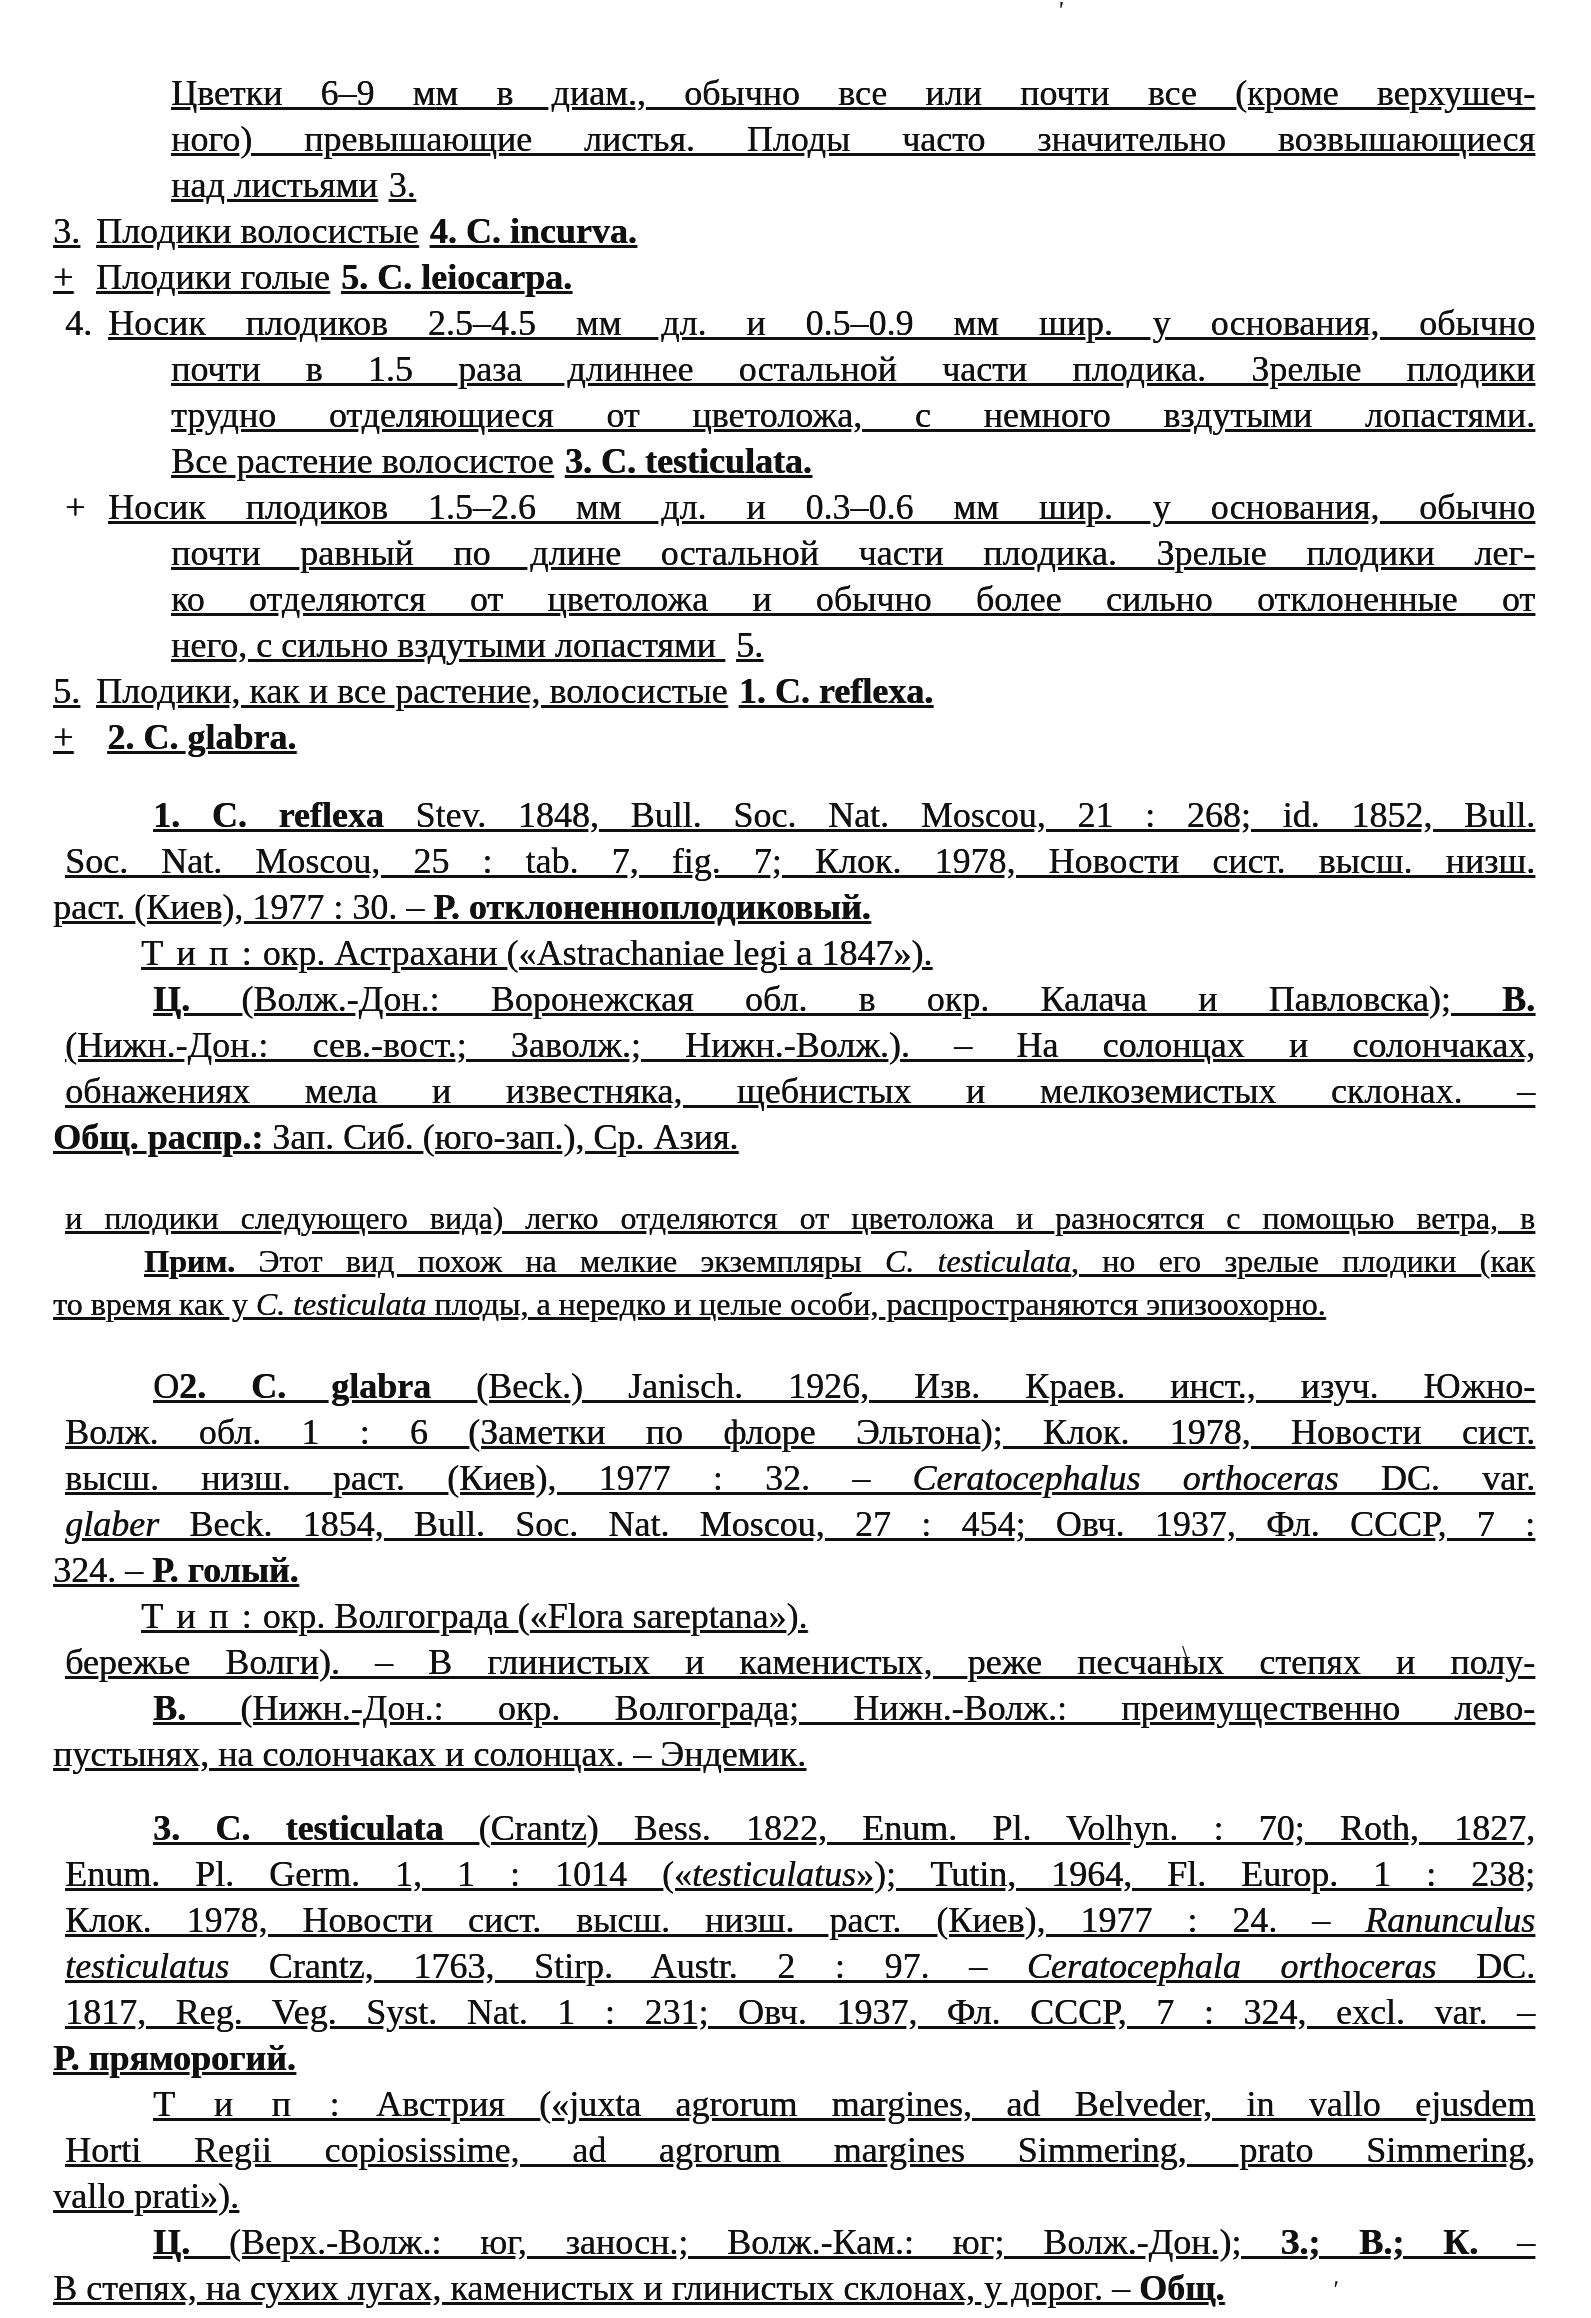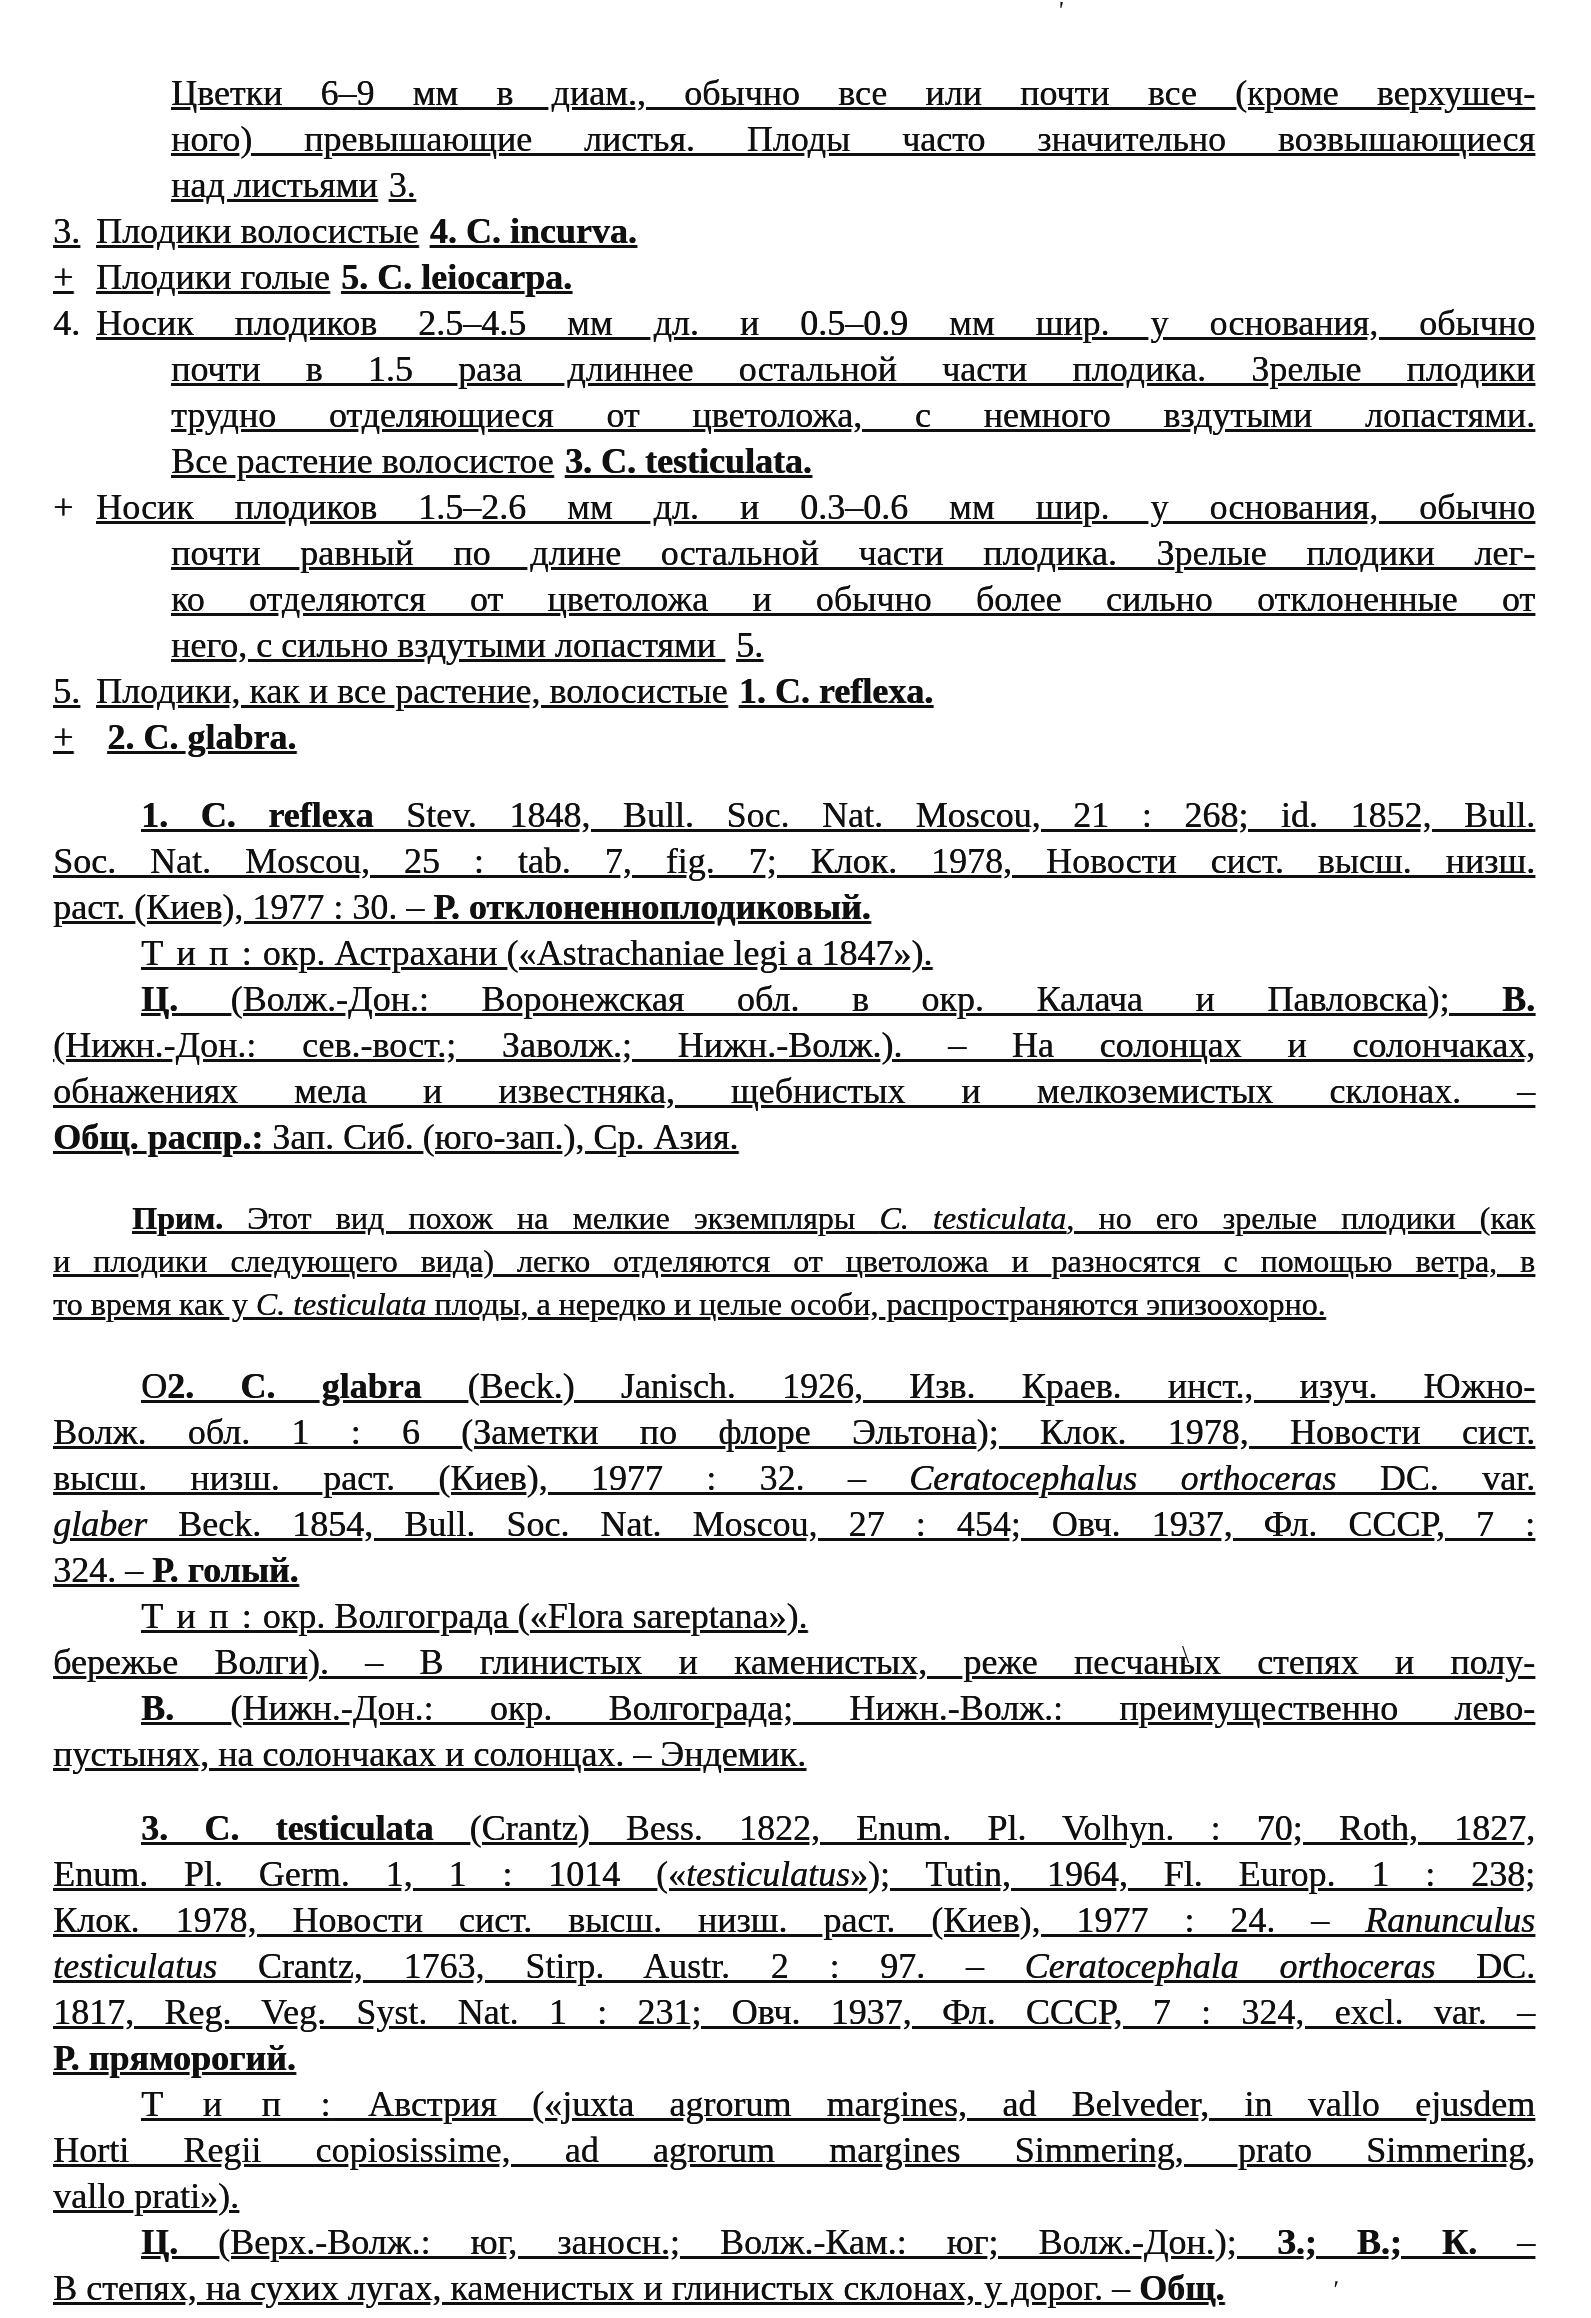--- a/index.html
+++ b/index.html
@@ -35,6 +35,7 @@
   .line.j {
     text-align: justify;
     text-align-last: justify;
+    margin-left: 12px;
   }
   .line.ind { margin-left: 118px; }
   .line.first { text-indent: 88px; }

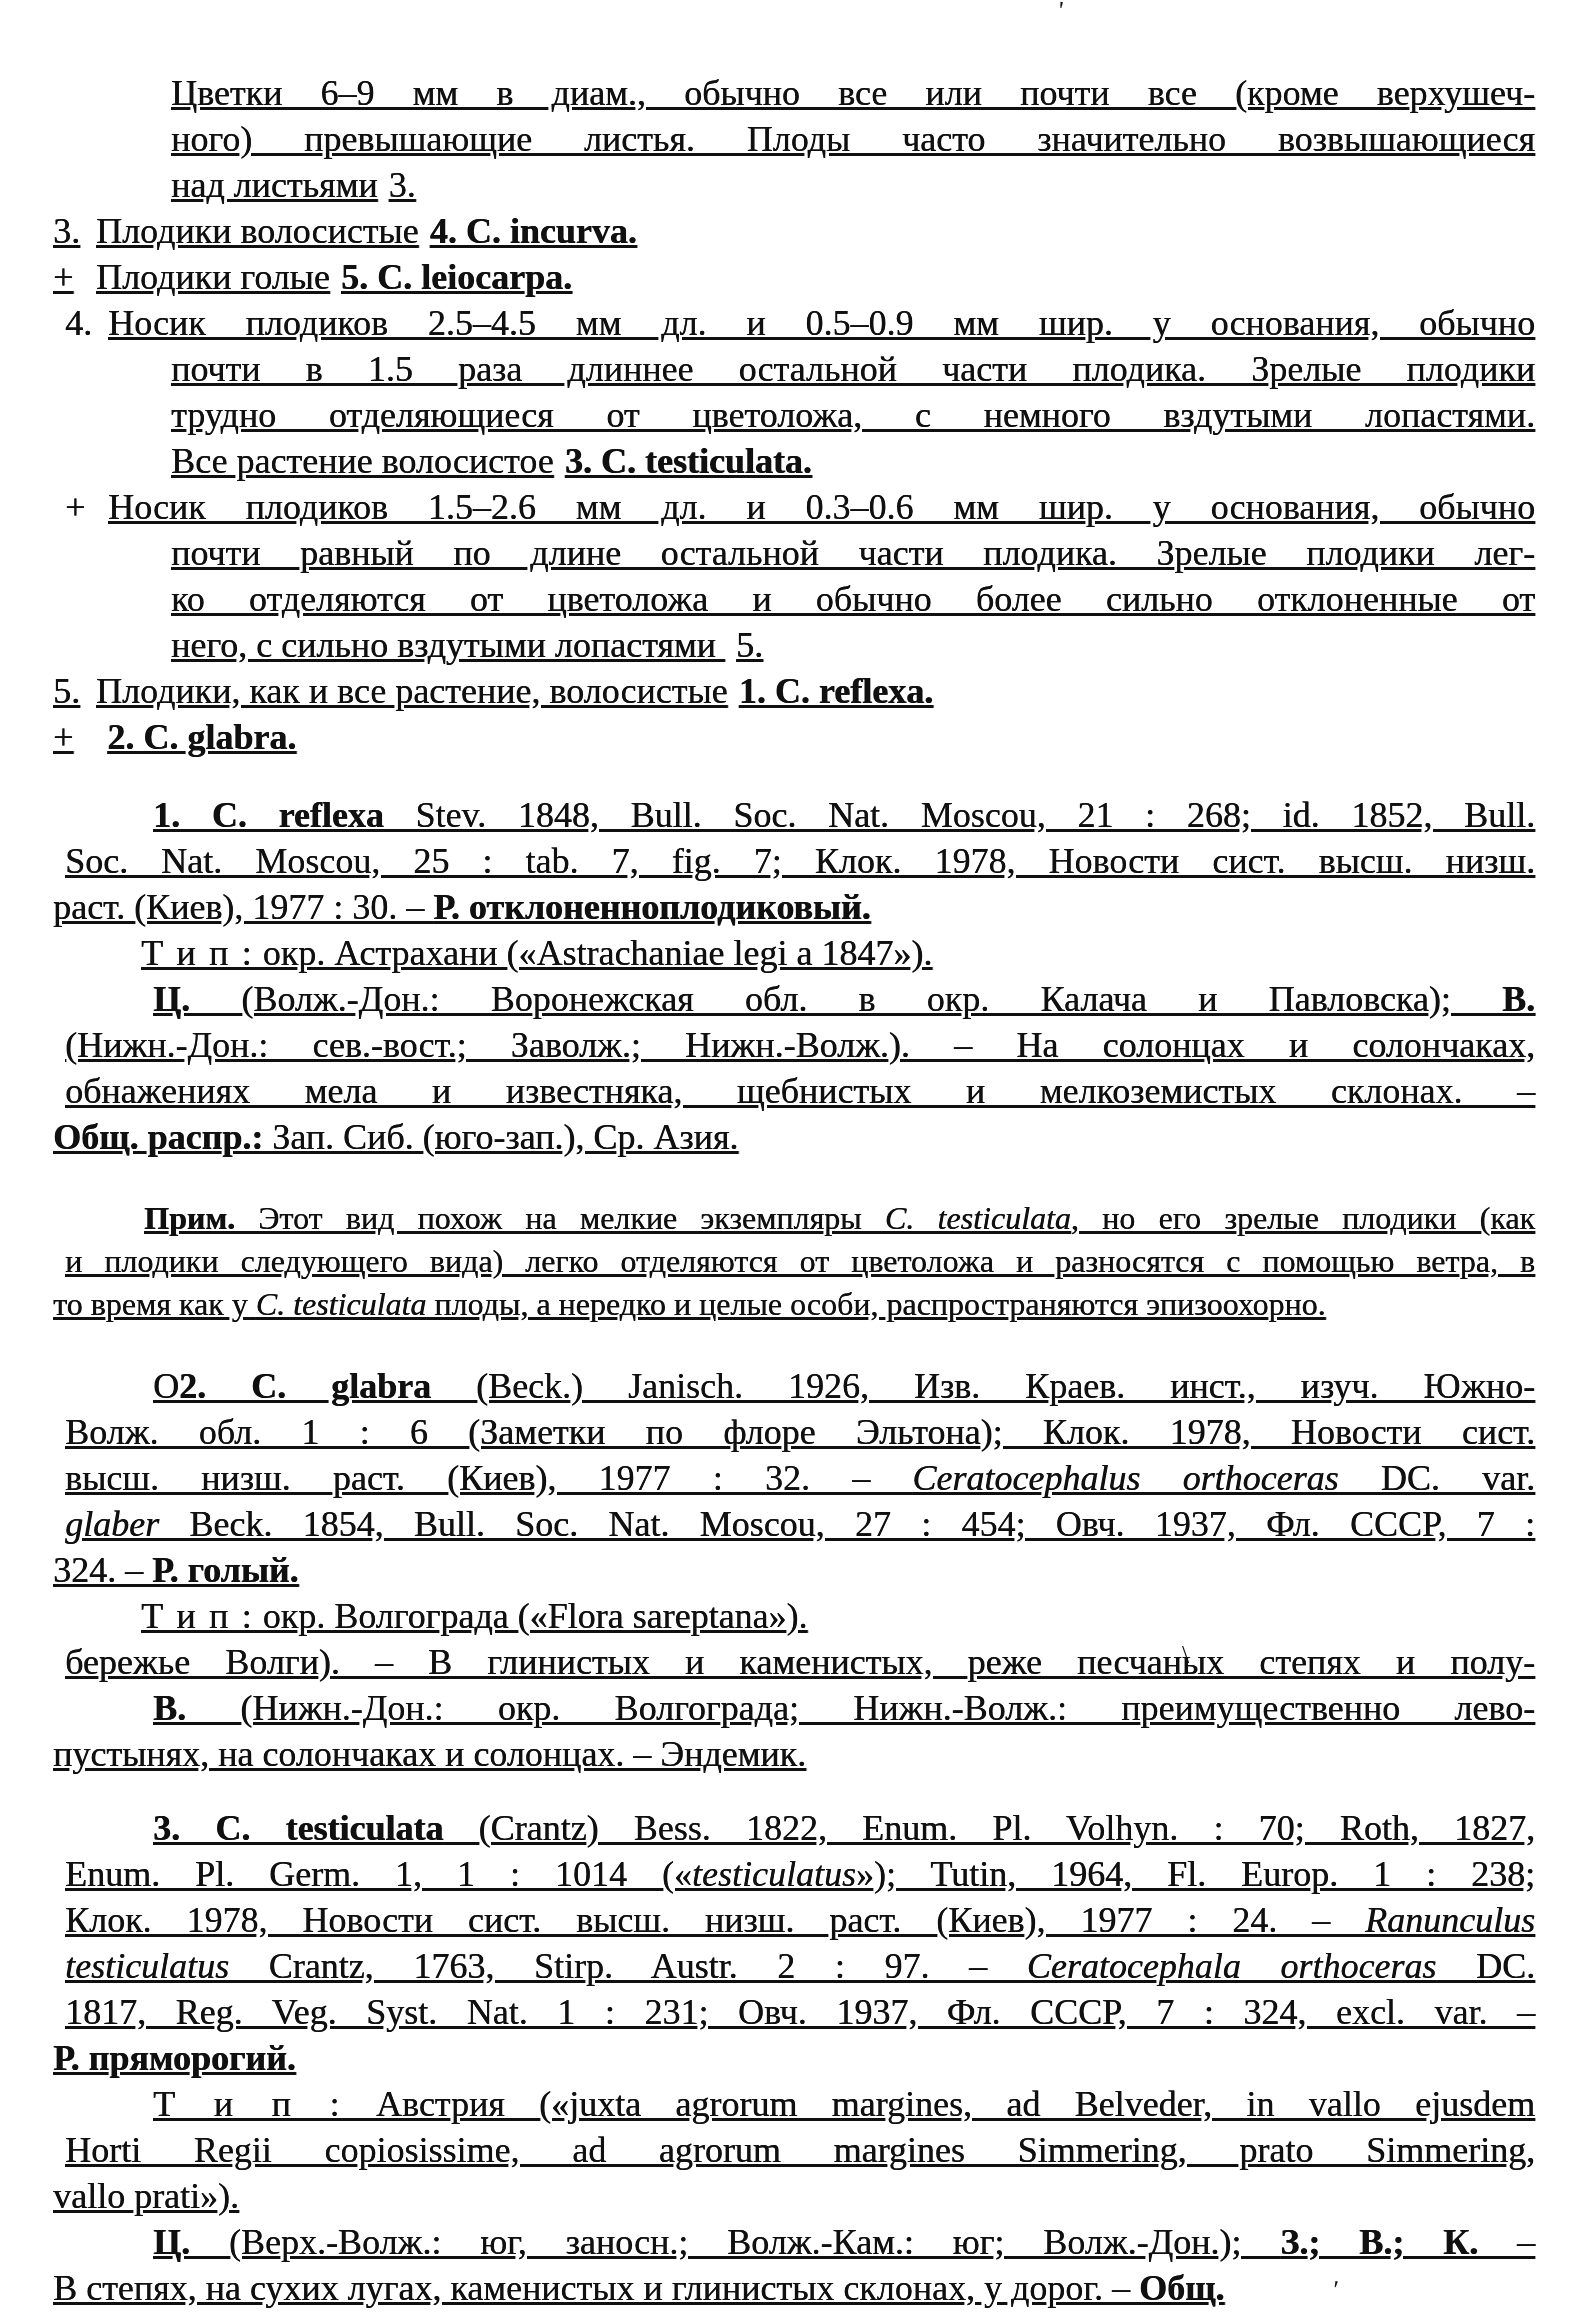--- a/index.html
+++ b/index.html
@@ -145,8 +145,8 @@
       <div class="line"><span class="b">Общ. распр.:</span><span class=""> Зап. Сиб. (юго-зап.), Ср. Азия.</span></div>
     </div>
     <div class="para note g2">
+      <div class="line j"><span class="">и плодики следующего вида) легко отделяются от цветоложа и разносятся с помощью ветра, в</span></div>
       <div class="line j first"><span class="b">Прим.</span><span class=""> Этот вид похож на мелкие экземпляры </span><span class="i">C. testiculata</span><span class="">, но его зрелые плодики (как</span></div>
-      <div class="line j"><span class="">и плодики следующего вида) легко отделяются от цветоложа и разносятся с помощью ветра, в</span></div>
       <div class="line"><span class="">то время как у </span><span class="i">C. testiculata</span><span class=""> плоды, а нередко и целые особи, распространяются эпизоохорно.</span></div>
     </div>
     <div class="para body g2">

